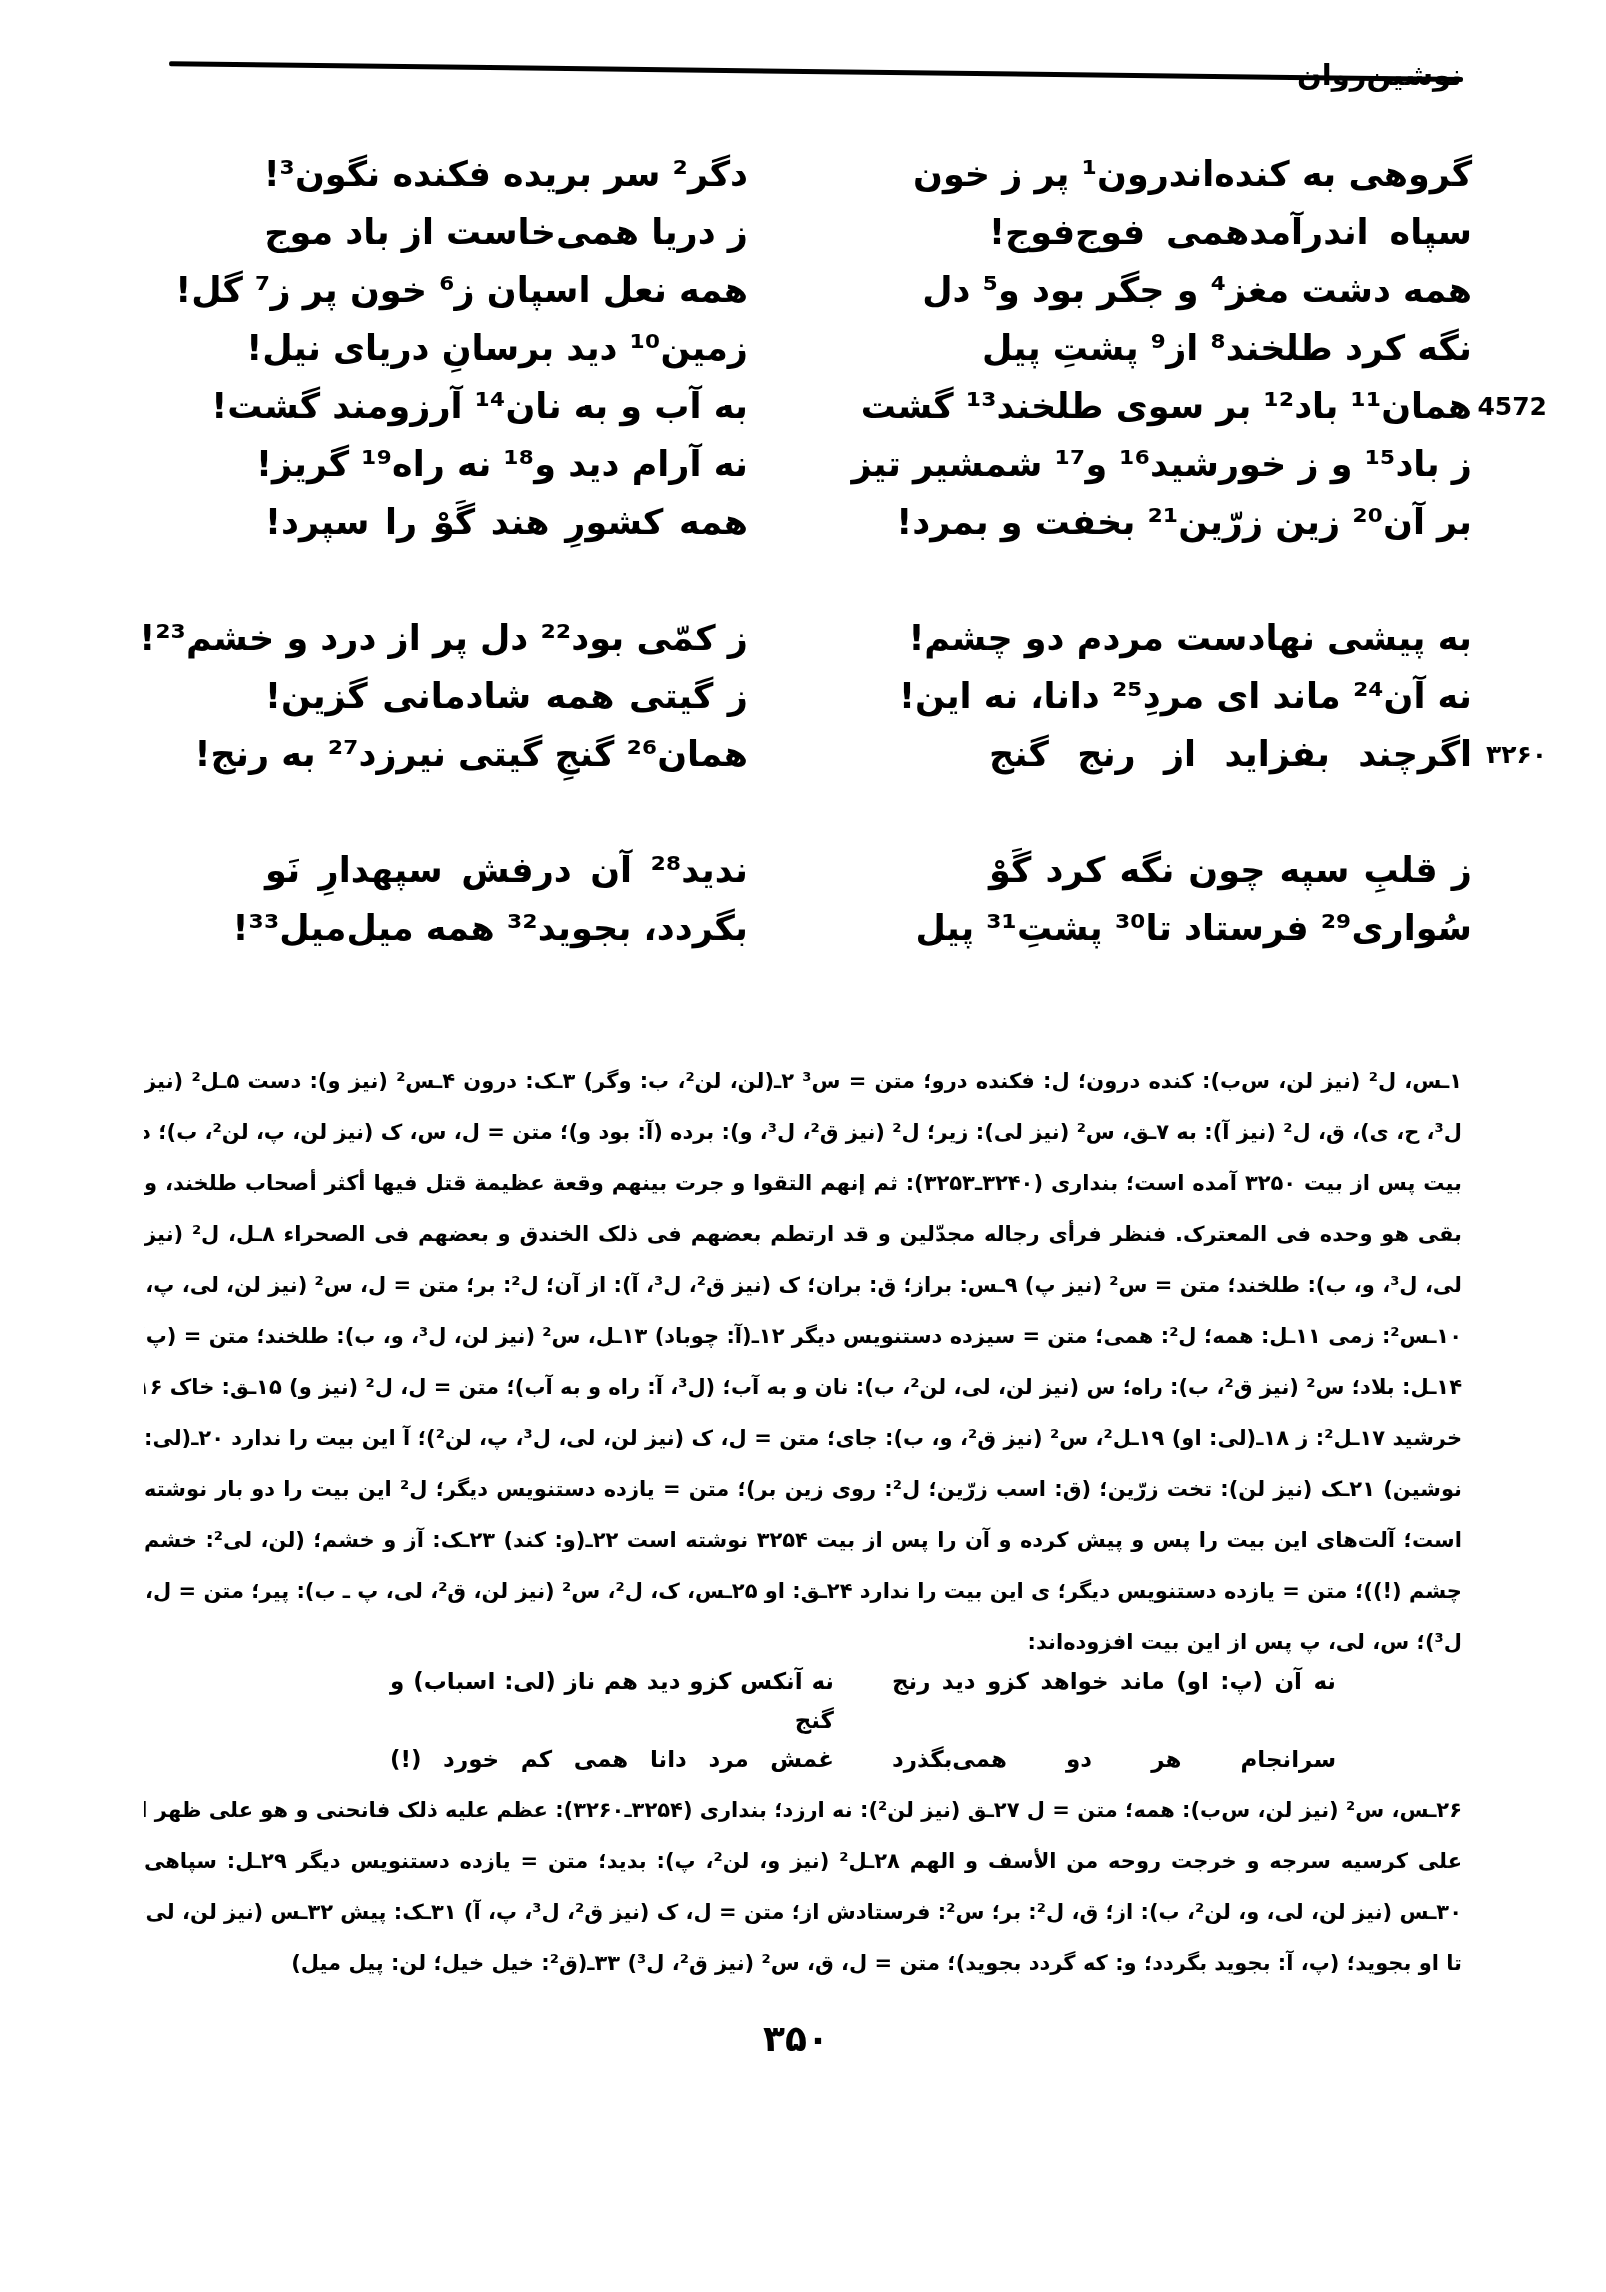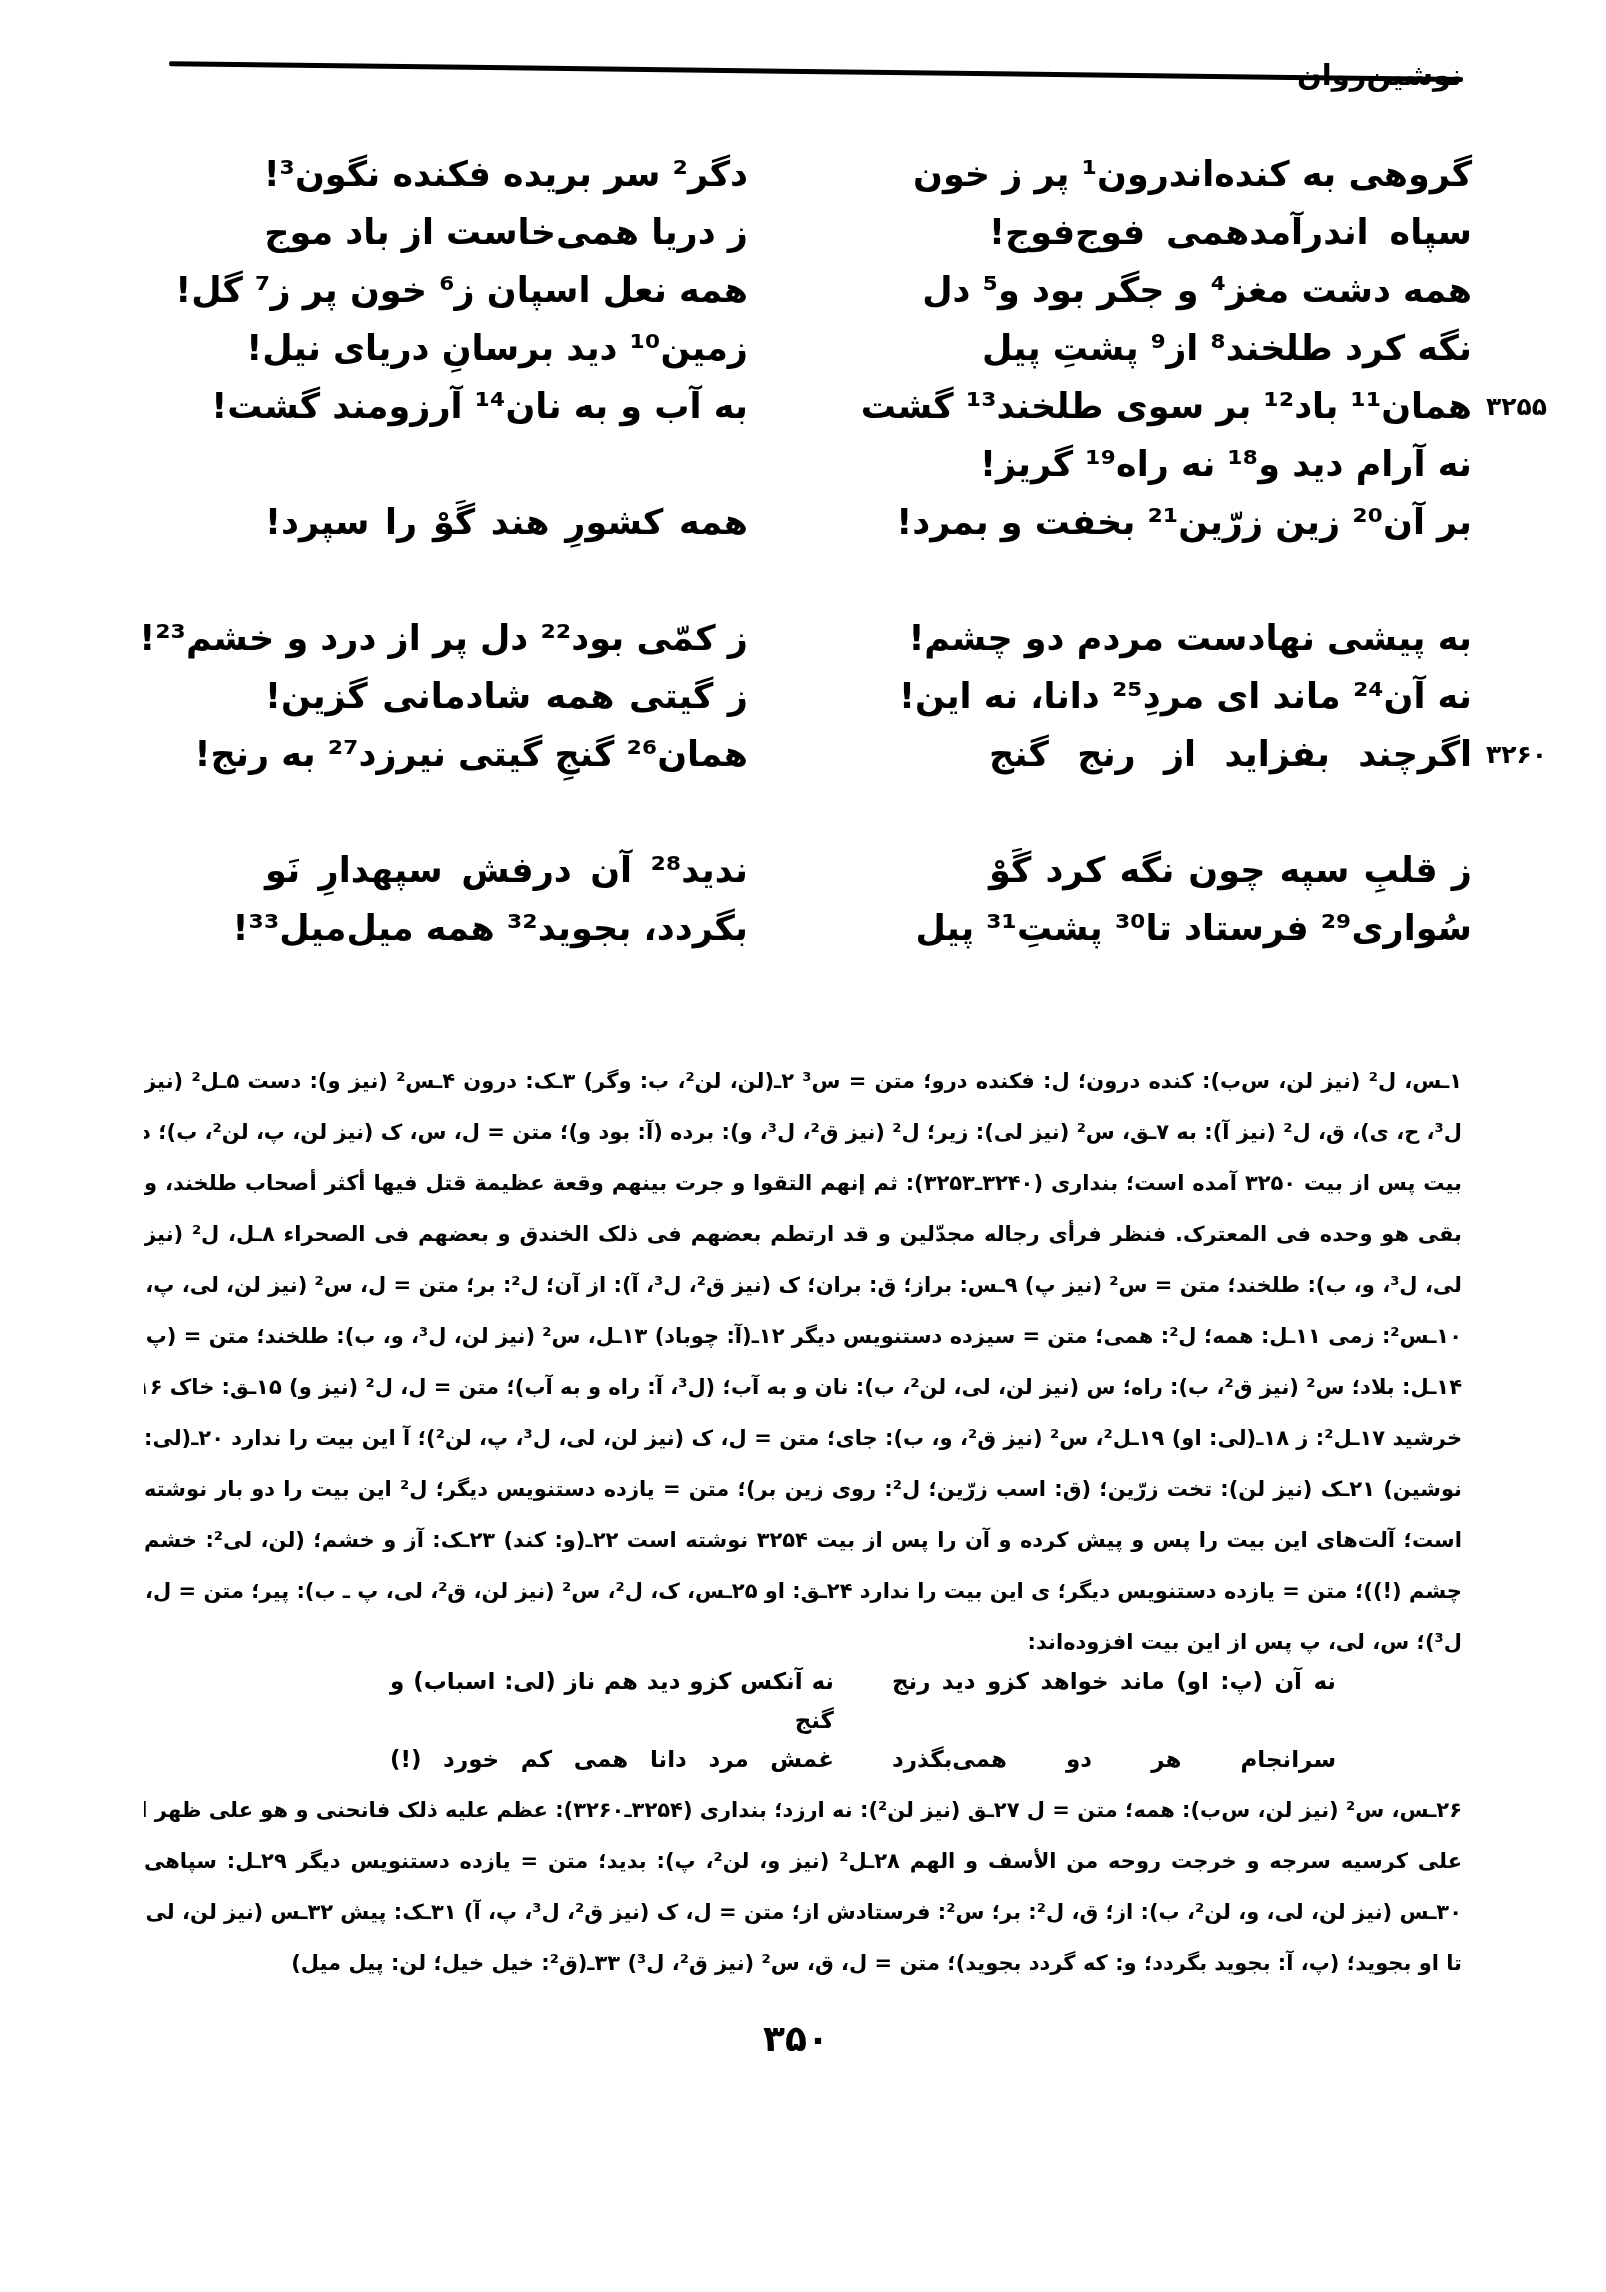--- a/index.html
+++ b/index.html
@@ -73,7 +73,7 @@
           <span class="misra">زمین¹⁰ دید برسانِ دریای نیل!</span>
         </div>
         <div class="bayt">
-          <span class="verse-num">۳۲۵۵</span>
+          <span class="verse-num">4572</span>
           <span class="misra">همان¹¹ باد¹² بر سوی طلخند¹³ گشت</span>
           <span class="misra">به آب و به نان¹⁴ آرزومند گشت!</span>
         </div>

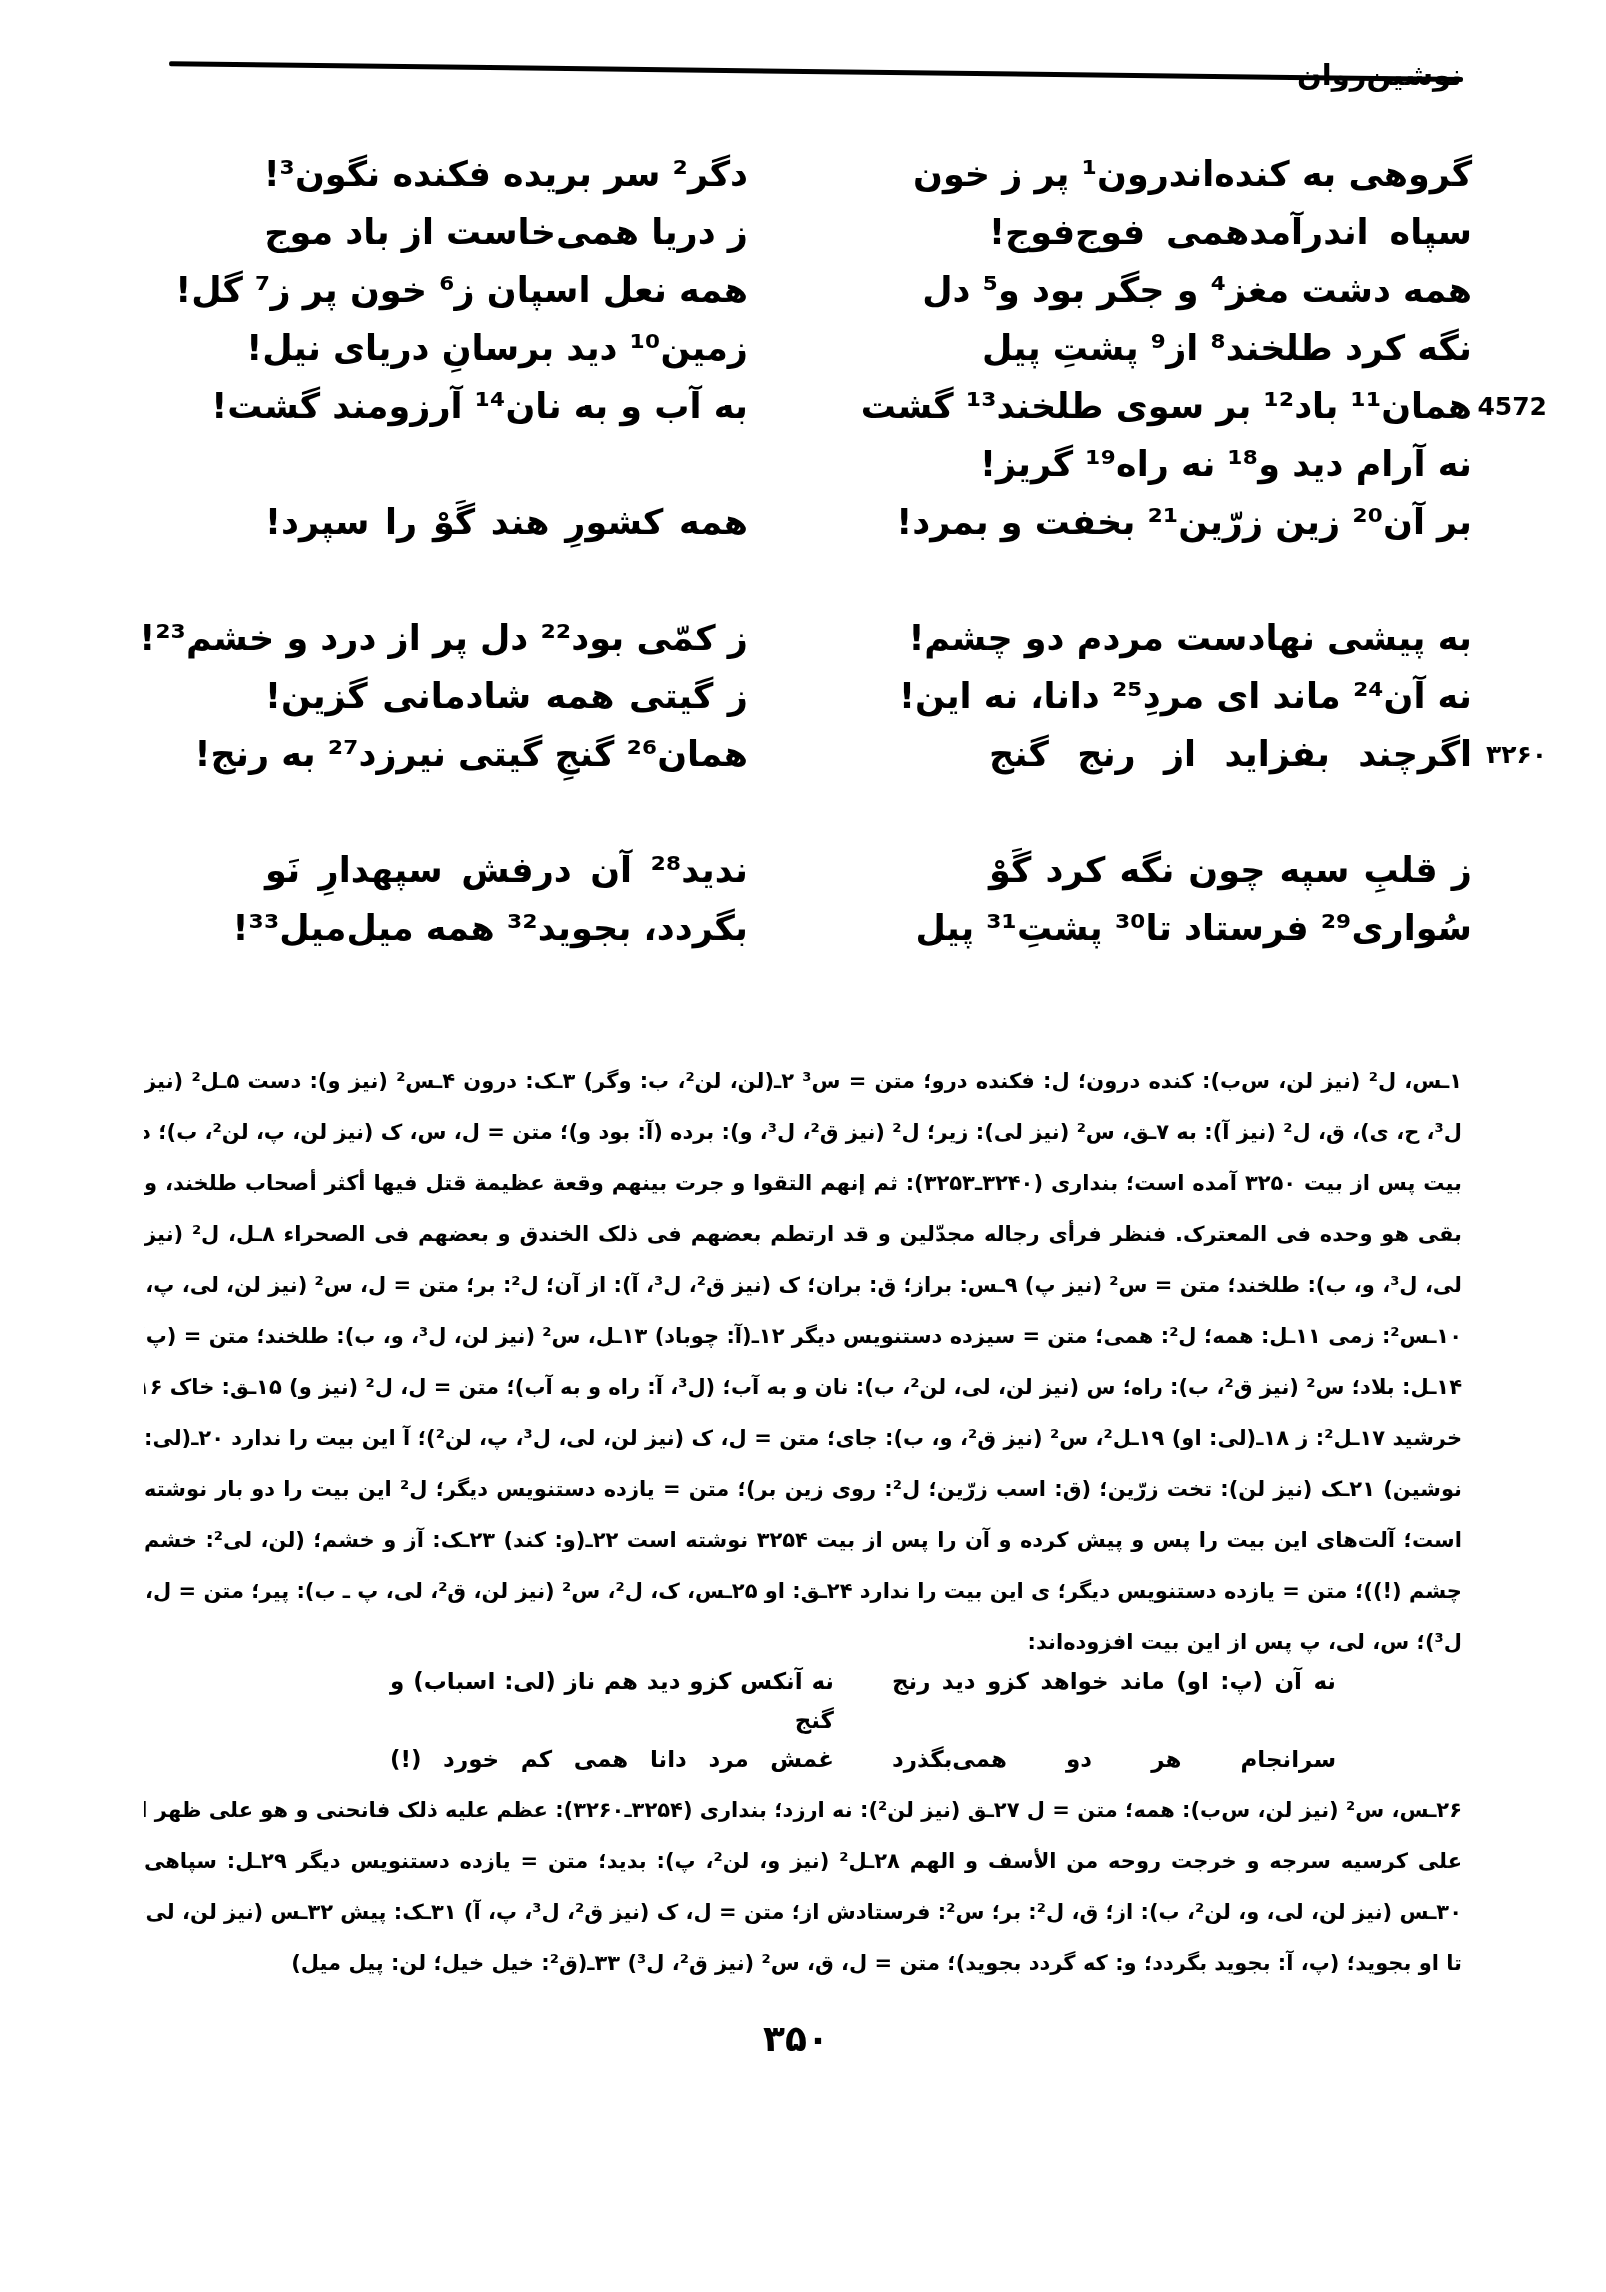--- a/index.html
+++ b/index.html
@@ -79,6 +79,7 @@
         </div>
         <div class="bayt">
           <span class="verse-num"></span>
+          <span class="misra">ز باد¹⁵ و ز خورشید¹⁶ و¹⁷ شمشیر تیز</span>
           <span class="misra">نه آرام دید و¹⁸ نه راه¹⁹ گریز!</span>
         </div>
         <div class="bayt">

